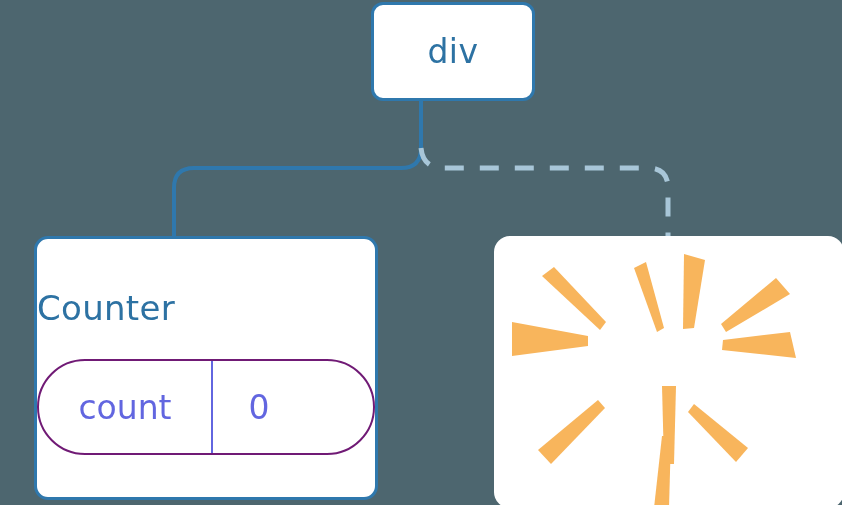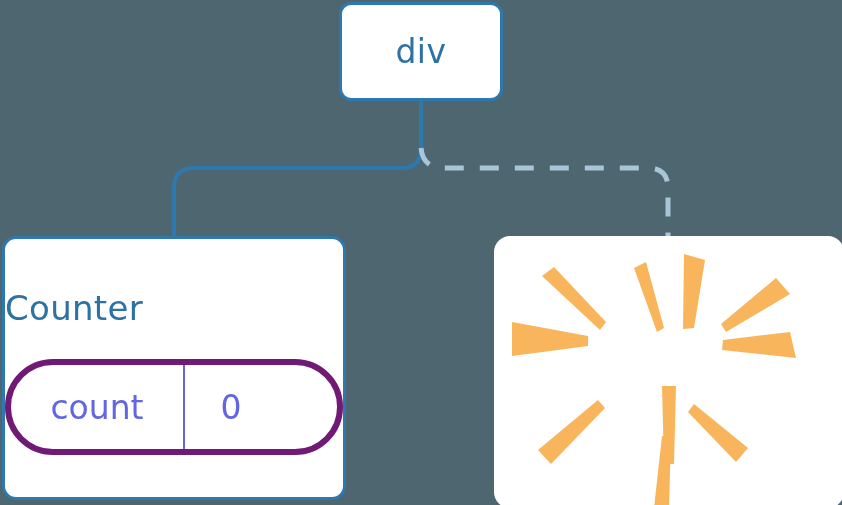--- a/index.html
+++ b/index.html
@@ -37,6 +37,7 @@
   }
   .node-card.bordered {
     border: 3px solid #2f78ad;
+    margin-left: 32px;
   }
 
   

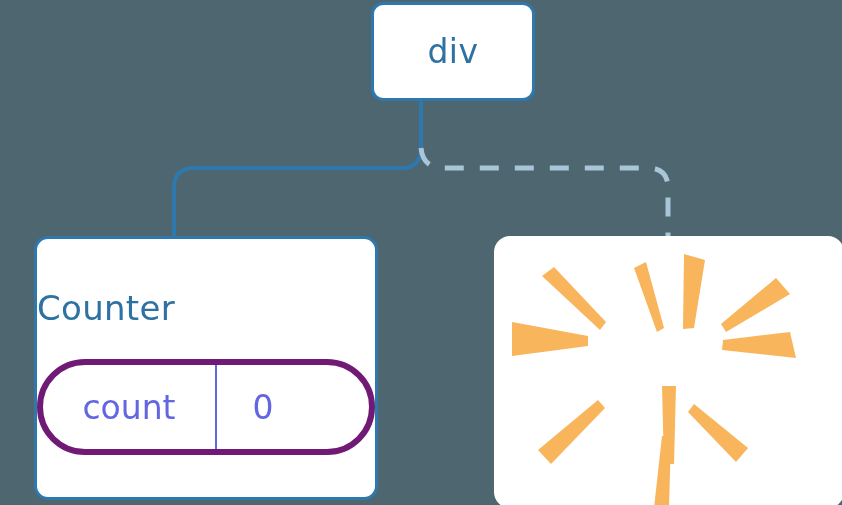--- a/index.html
+++ b/index.html
@@ -80,7 +80,7 @@
   .state-pill {
     margin-top: 34px;
     height: 96px;
-    border: 6px solid #701a75;
+    border: 2px solid #701a75;
     border-radius: 48px;
     display: flex;
     align-items: stretch;

